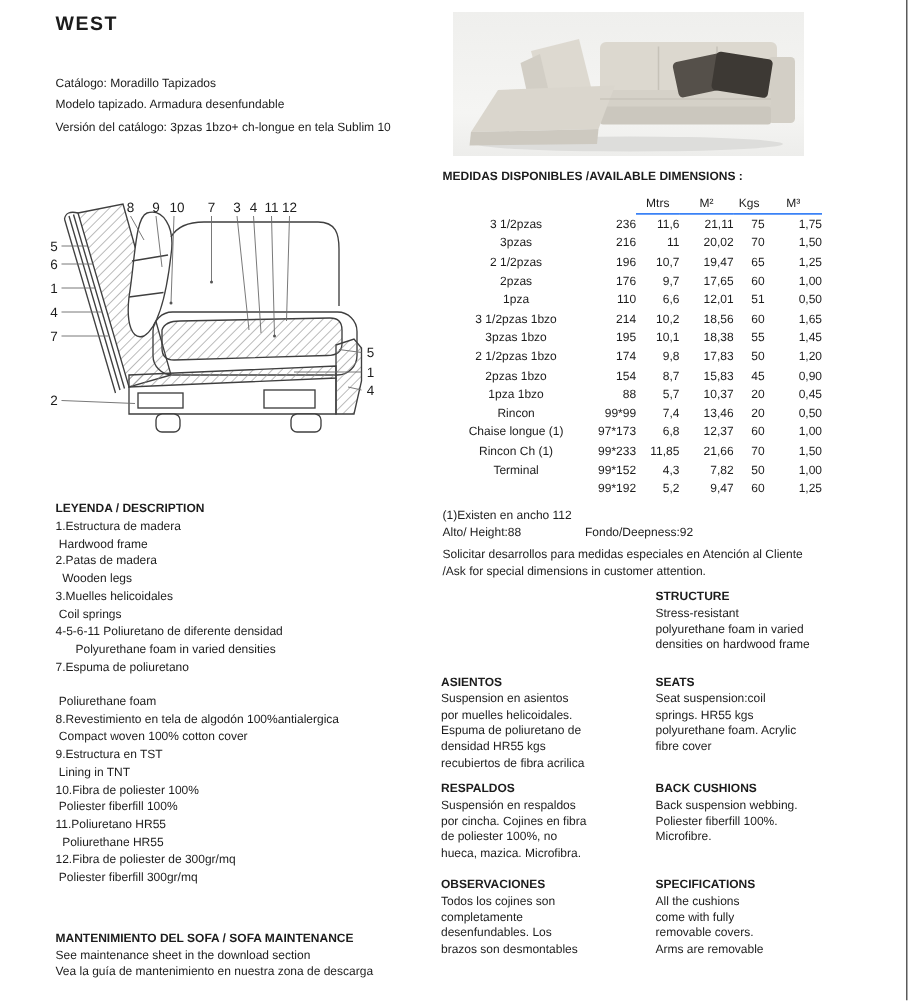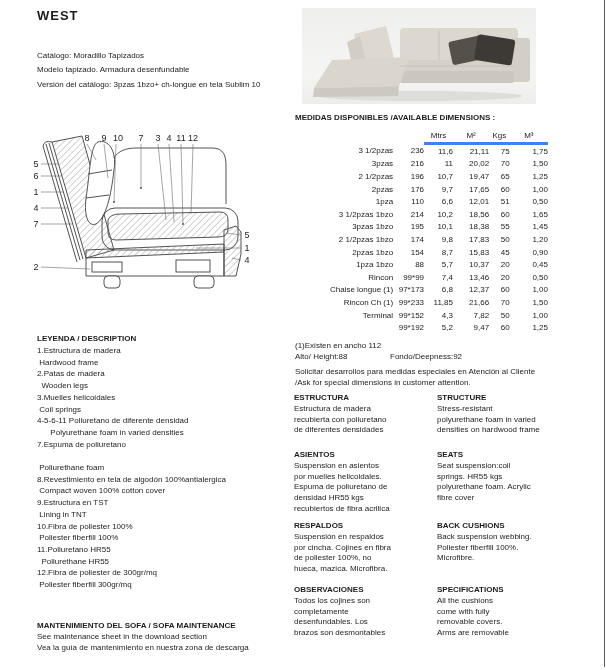--- a/index.html
+++ b/index.html
@@ -19,7 +19,7 @@
   #dims-title{font-size:8px;font-weight:bold;line-height:12px;}
   table.dims{border-collapse:collapse;table-layout:fixed;width:253px;margin-top:2px;}
   table.dims th{font-size:8px;font-weight:normal;text-align:center;padding:0 0 2px 0;height:14px;vertical-align:bottom;}
-  table.dims th.uline{border-bottom:3px solid #3b82f6;}
+  table.dims th.uline{border-bottom:1px solid #3b82f6;}
   table.dims td{font-size:8px;height:12.6px;padding:0;vertical-align:middle;overflow:hidden;}
   td.c-label{text-align:right;}
   td.c-num{text-align:right;padding-right:2px;}

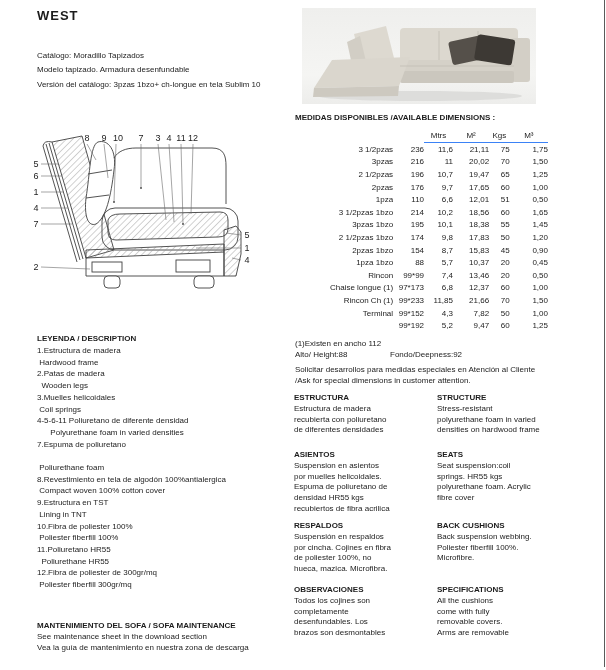--- a/index.html
+++ b/index.html
@@ -21,7 +21,7 @@
   table.dims th{font-size:8px;font-weight:normal;text-align:center;padding:0 0 2px 0;height:14px;vertical-align:bottom;}
   table.dims th.uline{border-bottom:1px solid #3b82f6;}
   table.dims td{font-size:8px;height:12.6px;padding:0;vertical-align:middle;overflow:hidden;}
-  td.c-label{text-align:right;}
+  td.c-label{text-align:center;}
   td.c-num{text-align:right;padding-right:2px;}
   .note{font-size:8px;line-height:11px;}
   

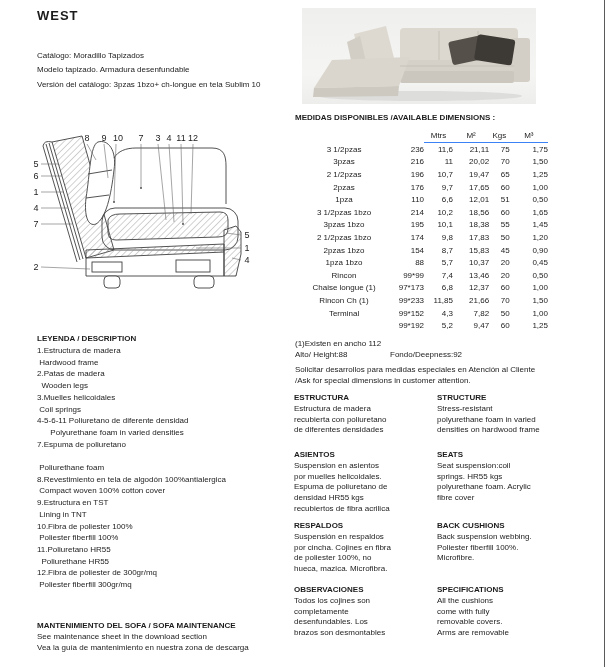--- a/index.html
+++ b/index.html
@@ -324,12 +324,6 @@
     <div class="note">/Ask for special dimensions in customer attention.</div>
   </div>
 
-  <div class="abs sec" style="left:294px;top:393px;">
-    <div class="t">ESTRUCTURA</div>
-    <div class="pre">Estructura de madera
-recubierta con poliuretano
-de diferentes densidades</div>
-  </div>
   <div class="abs sec" style="left:437px;top:393px;">
     <div class="t">STRUCTURE</div>
     <div class="pre">Stress-resistant

